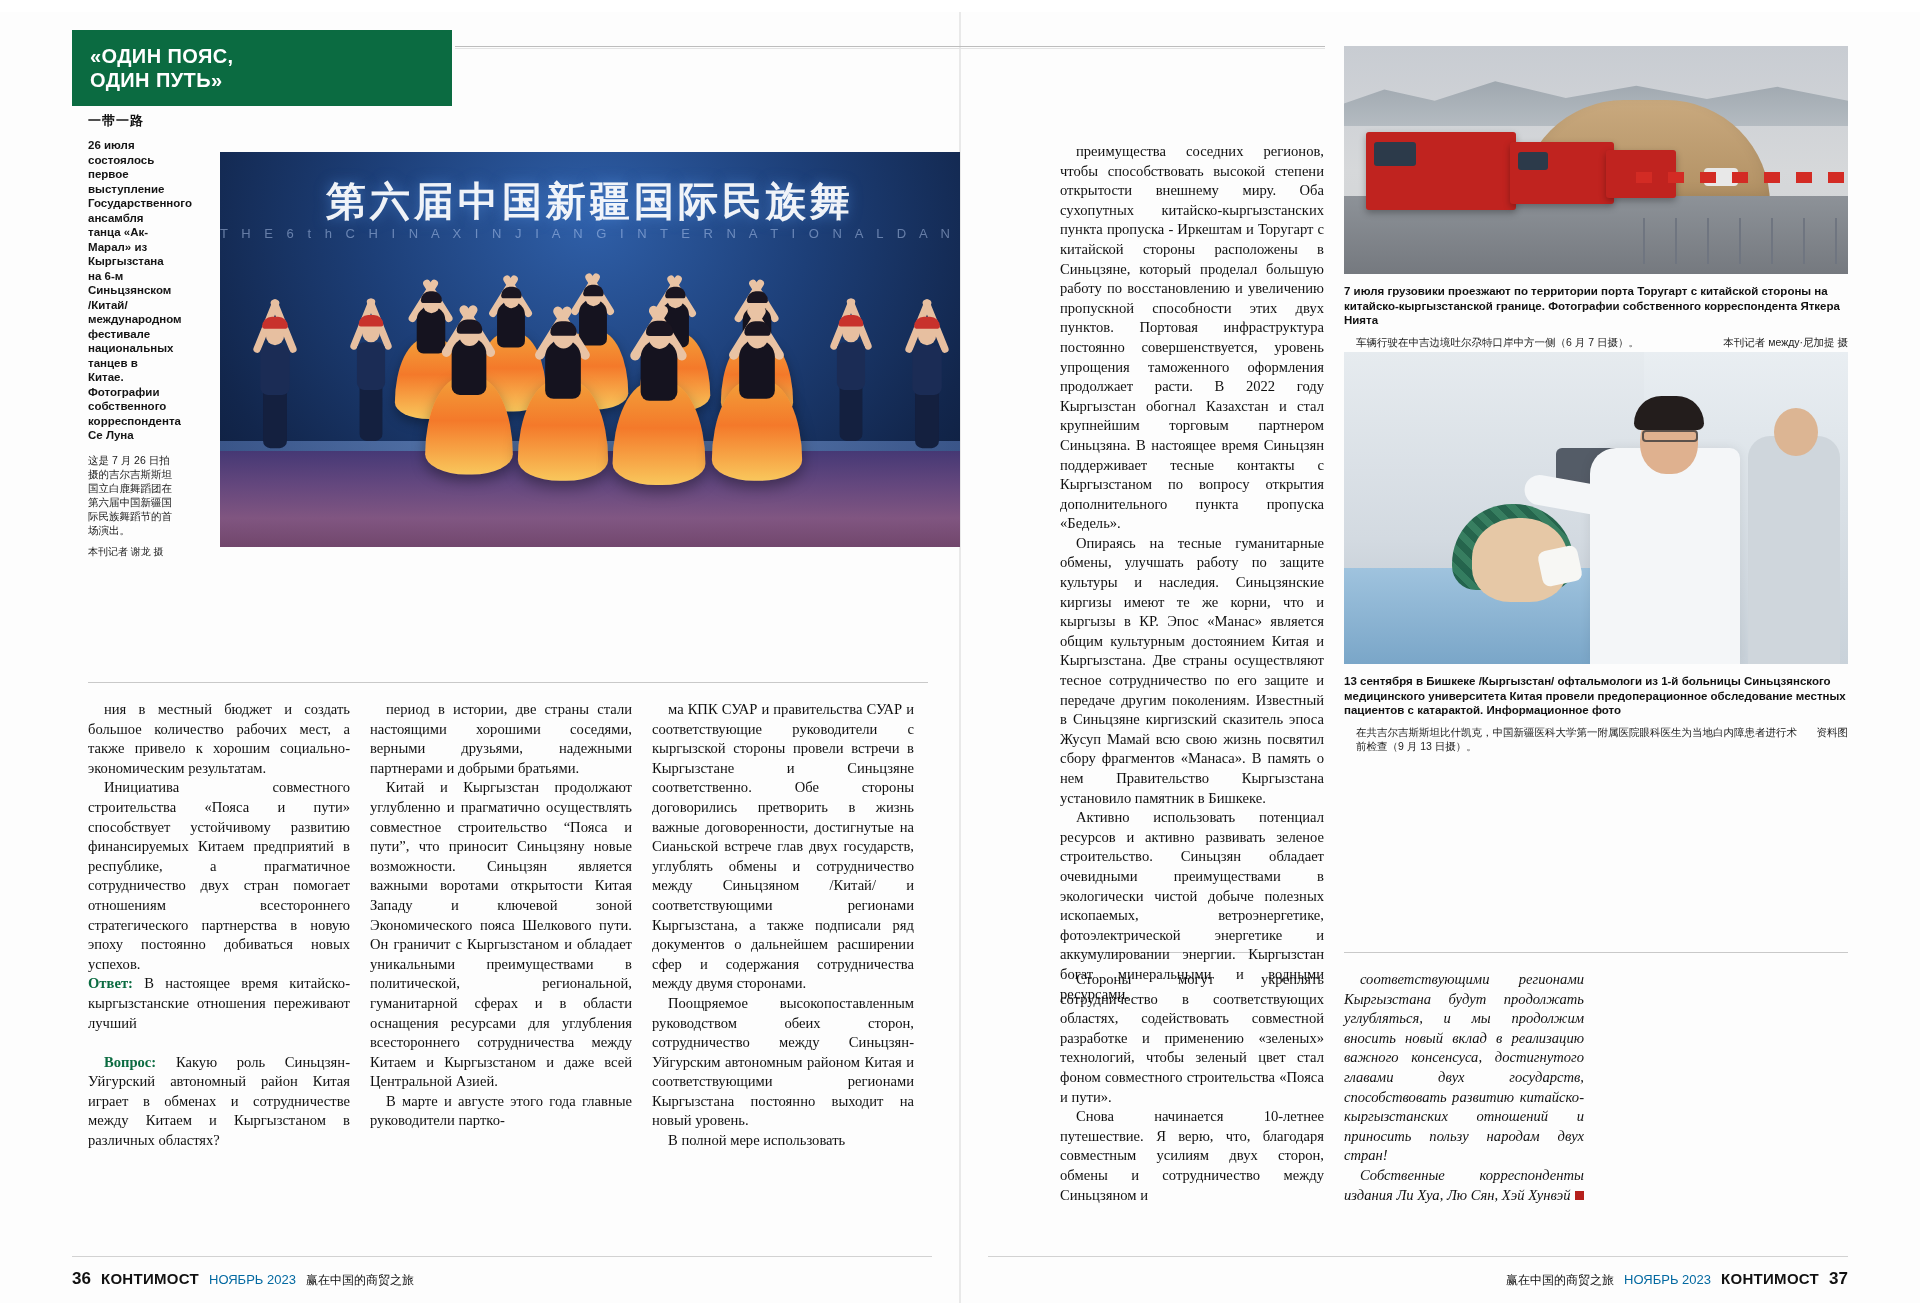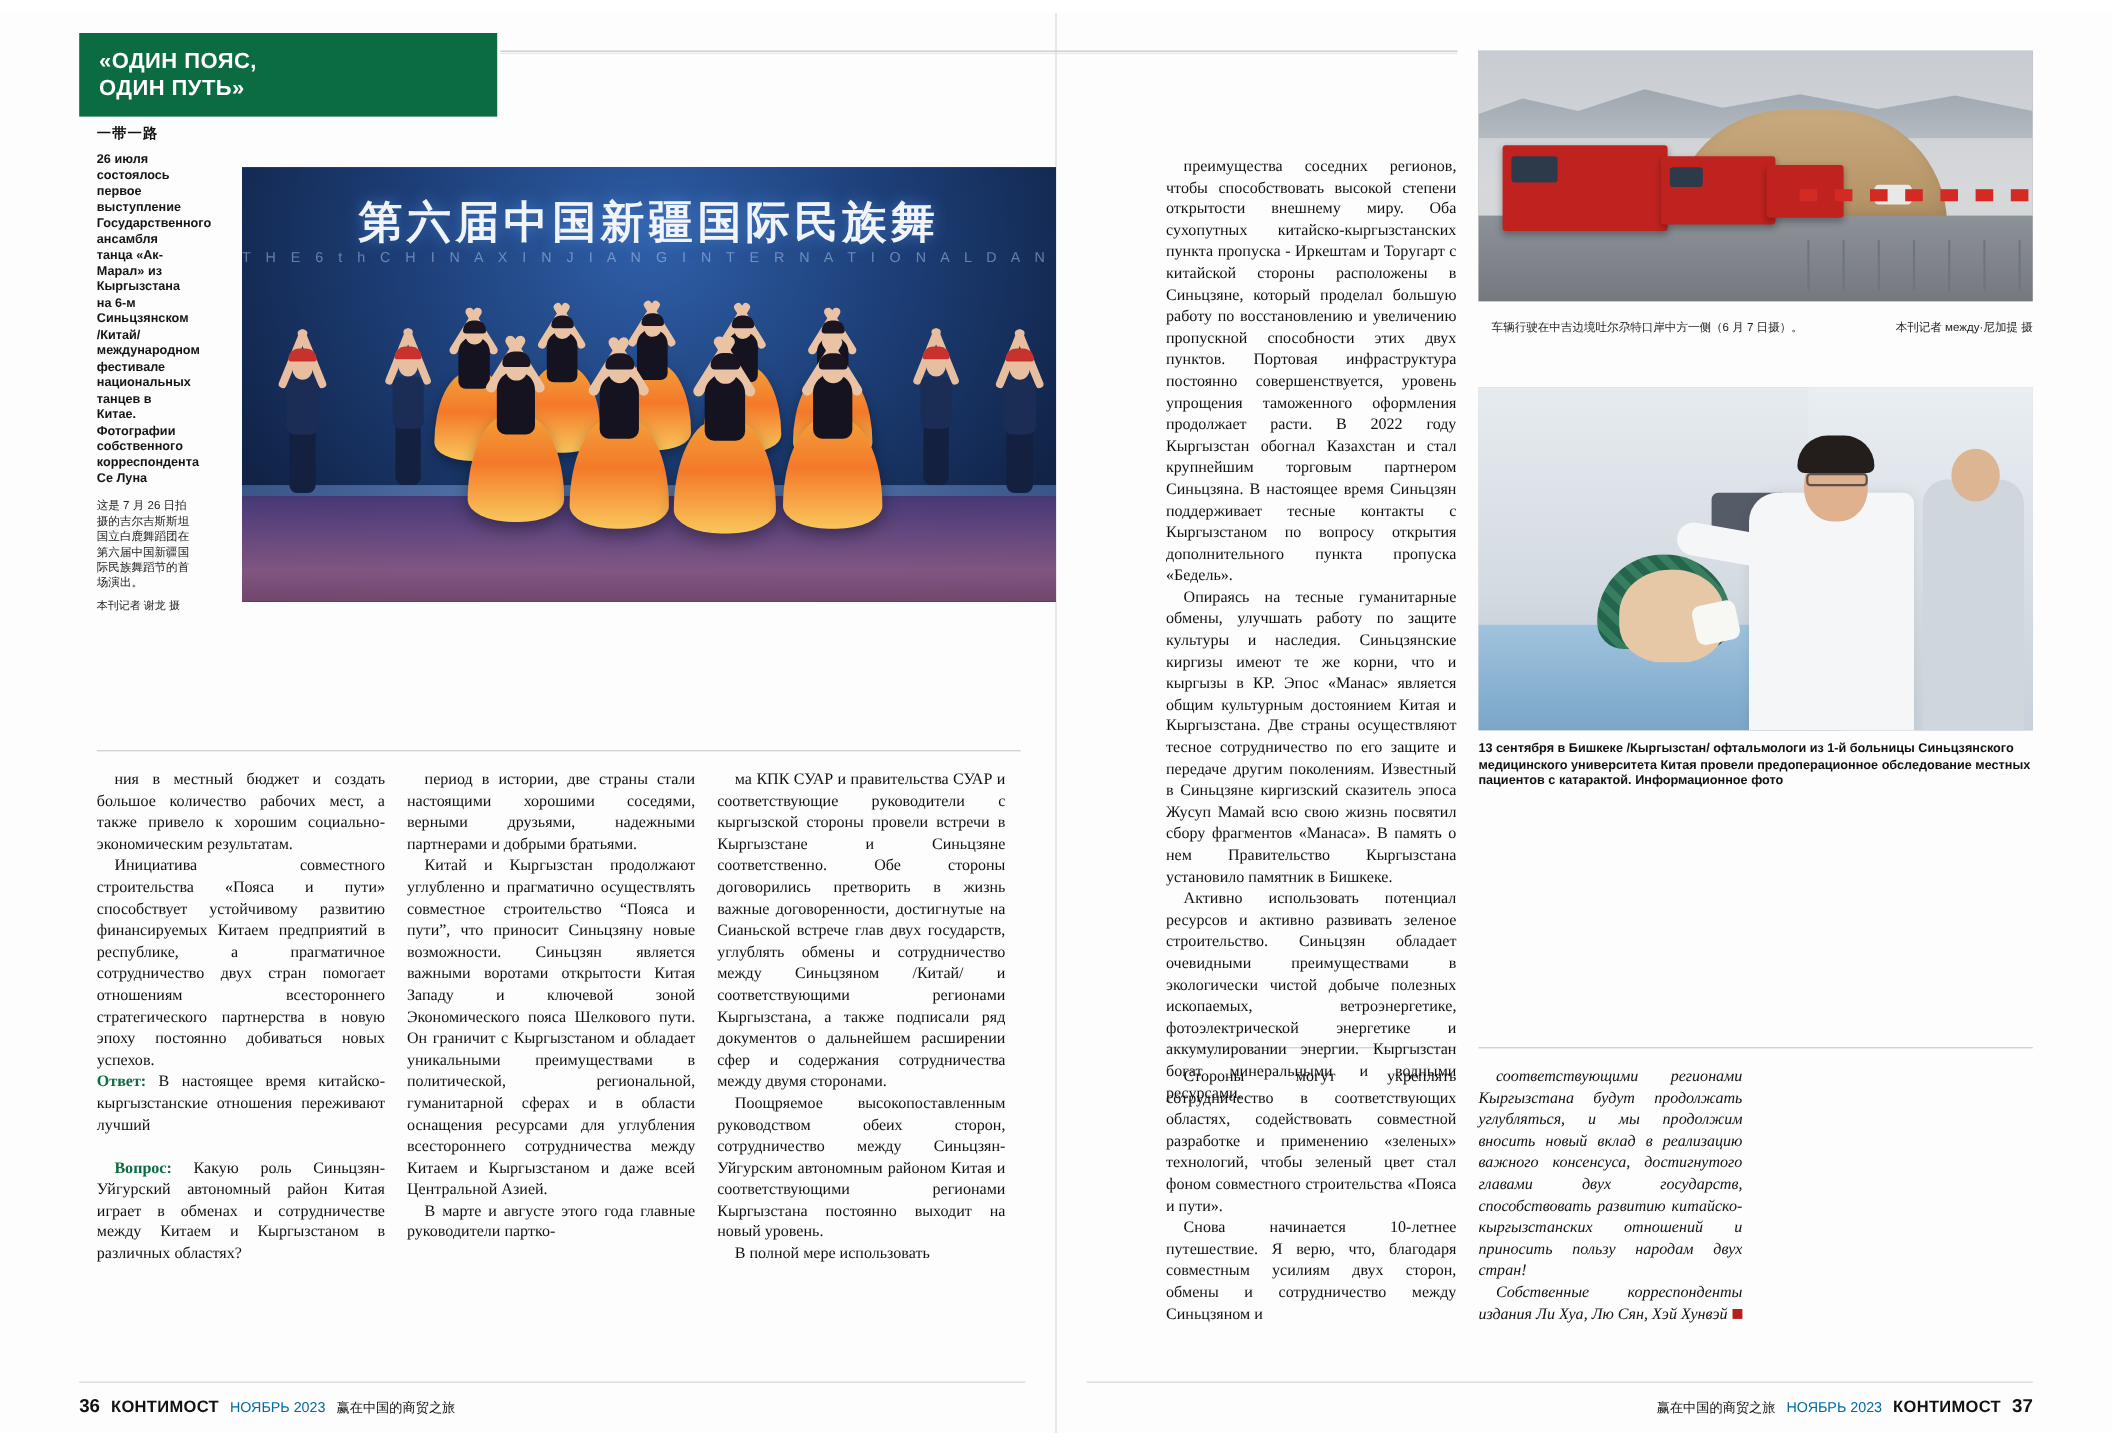--- a/index.html
+++ b/index.html
@@ -589,6 +589,7 @@
   </div>
 
   <div class="cap-trucks">
+    <div class="cap-ru">7 июля грузовики проезжают по территории порта Торугарт с китайской стороны на китайско-кыргызстанской границе. Фотографии собственного корреспондента Яткера Нията</div>
     <div class="cap-cn">
       <span class="c-left">车辆行驶在中吉边境吐尔尕特口岸中方一侧（6 月 7 日摄）。</span>
       <span class="c-right">本刊记者 между·尼加提 摄</span>

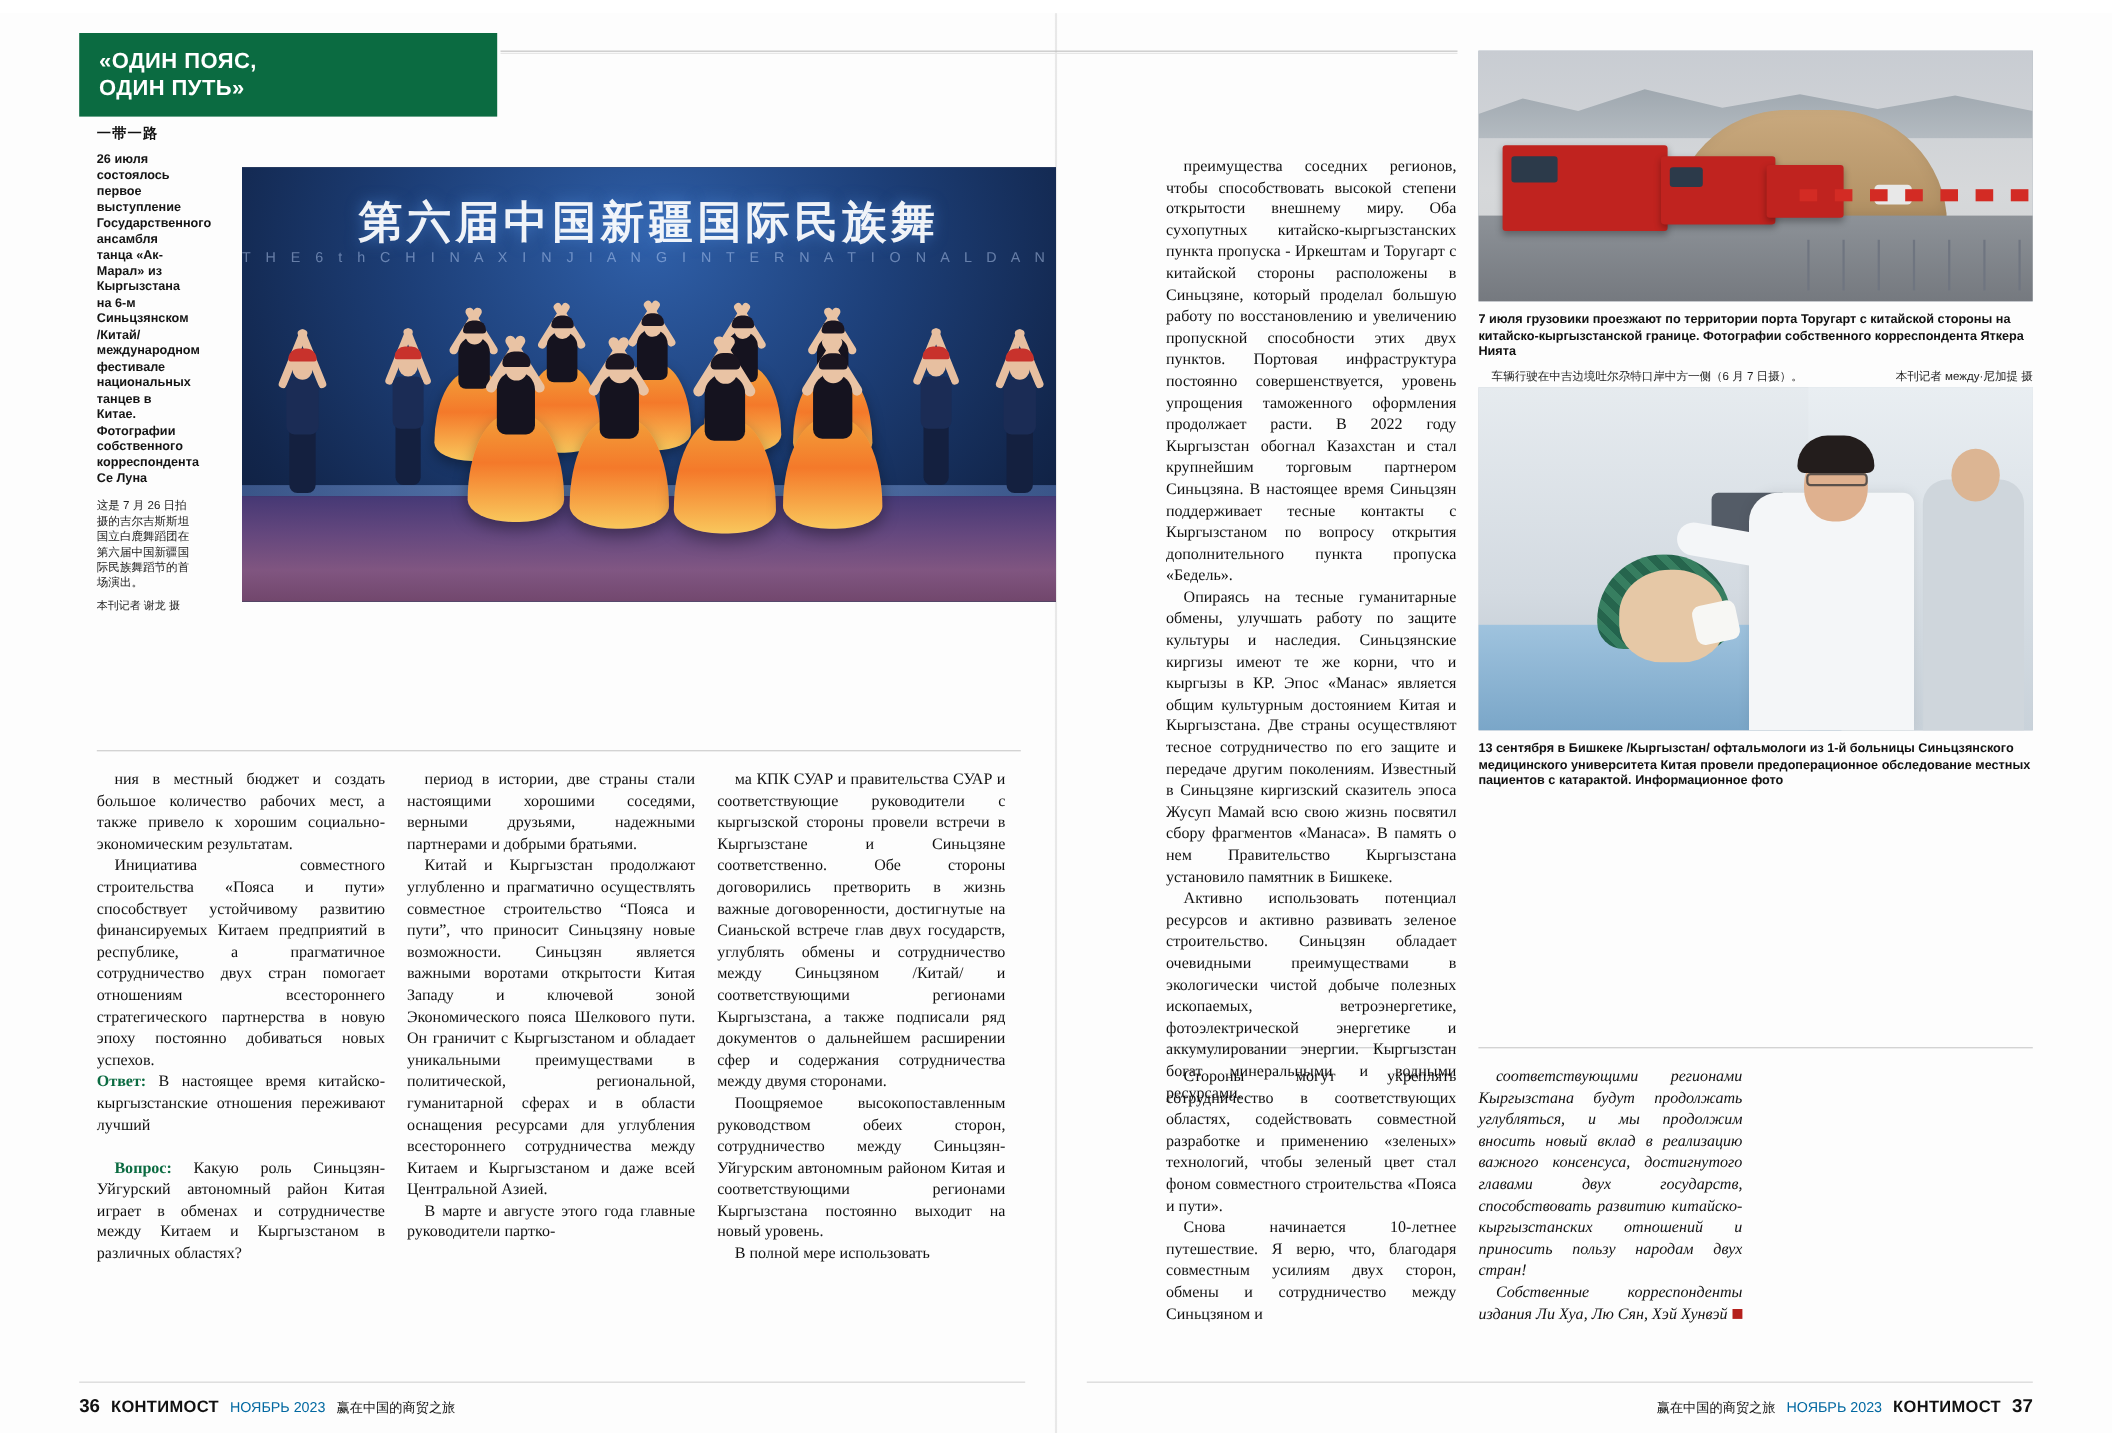--- a/index.html
+++ b/index.html
@@ -615,6 +615,10 @@
 
   <div class="cap-doctor">
     <div class="cap-ru">13 сентября в Бишкеке /Кыргызстан/ офтальмологи из 1-й больницы Синьцзянского медицинского университета Китая провели предоперационное обследование местных пациентов с катарактой. Информационное фото</div>
+    <div class="cap-cn">
+      <span class="c-left">在共吉尔吉斯斯坦比什凯克，中国新疆医科大学第一附属医院眼科医生为当地白内障患者进行术前检查（9 月 13 日摄）。</span>
+      <span class="c-right">资料图</span>
+    </div>
   </div>
 
   <div class="hr-left"></div>

